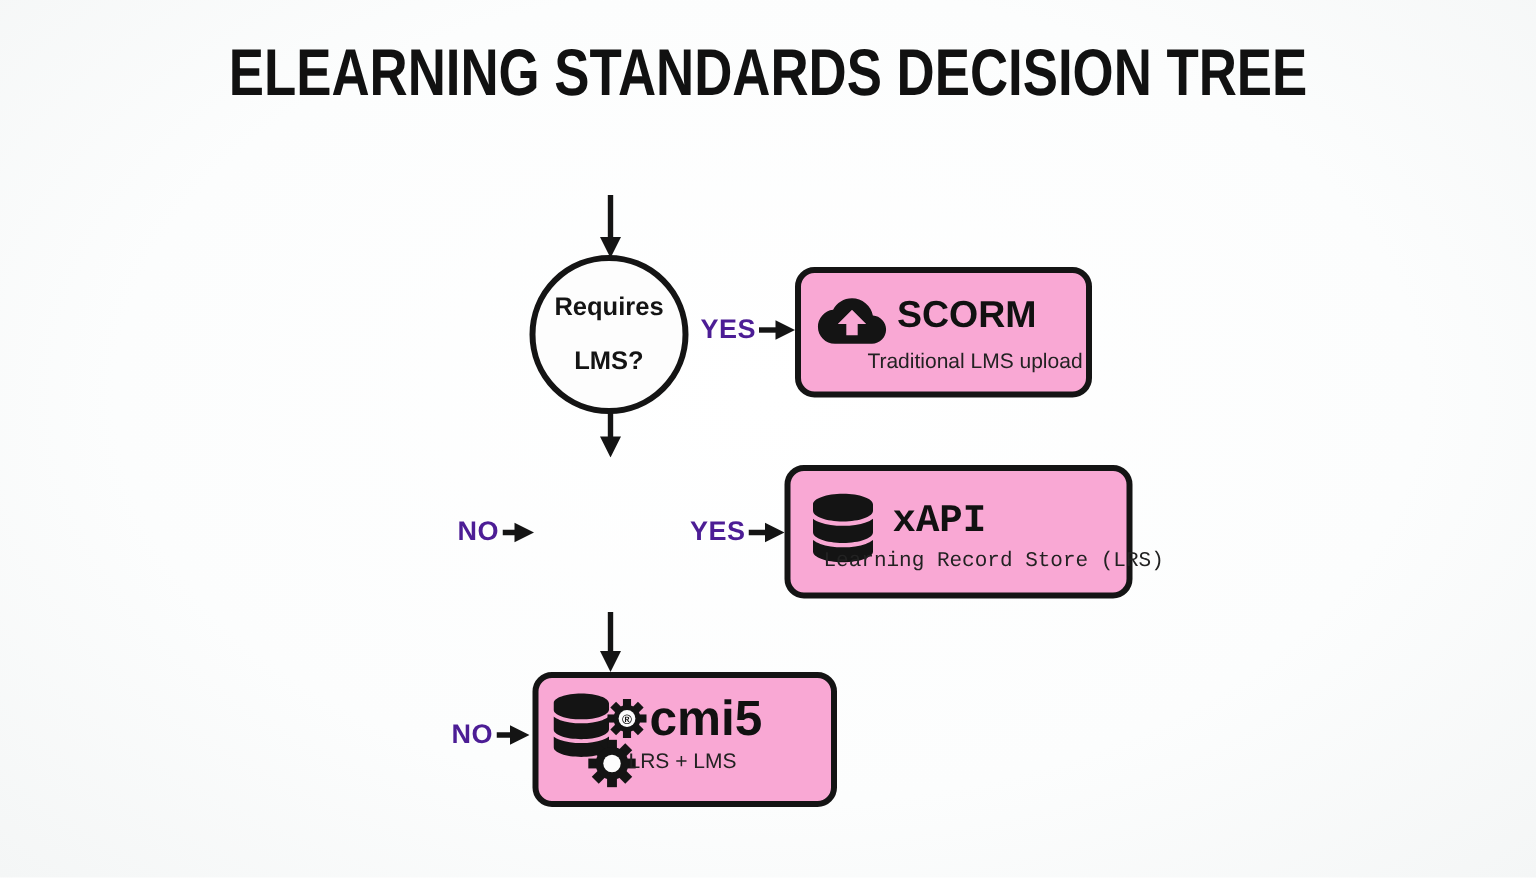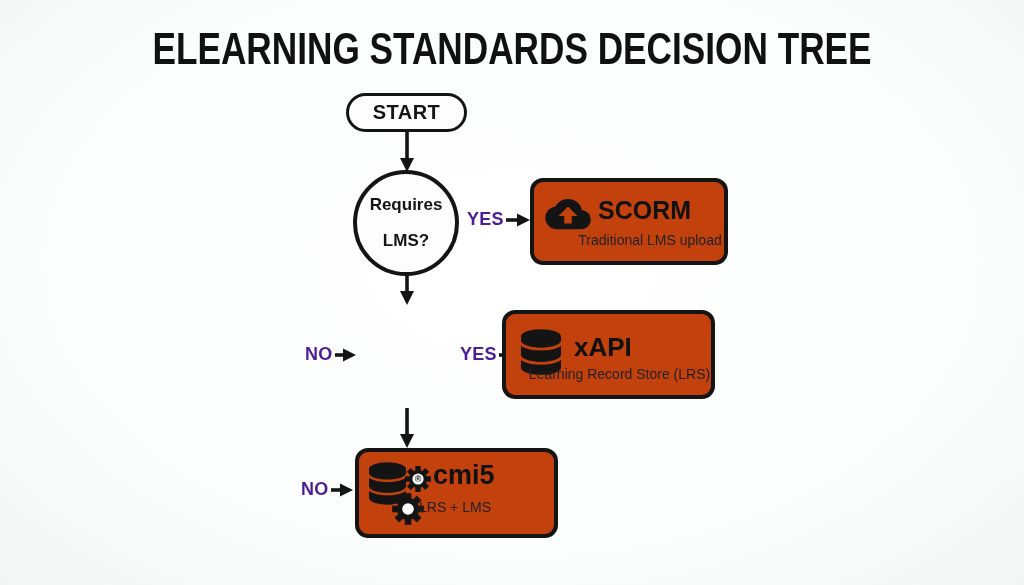--- a/index.html
+++ b/index.html
@@ -86,9 +86,6 @@
 
   <h1 class="title">ELEARNING STANDARDS DECISION TREE</h1>
 
-  <div class="start">
-    <span>START</span>
-  </div>
 
   <svg class="vconn" style="left:398px;top:130px" width="18" height="42">
     <line x1="9" y1="0" x2="9" y2="30" stroke="#141414" stroke-width="3.6"></line>

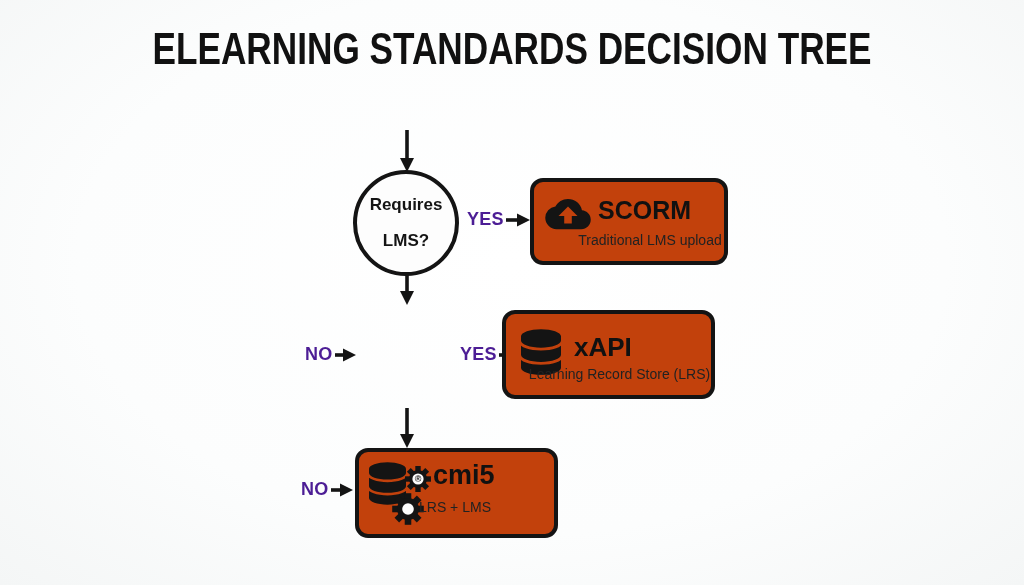--- a/index.html
+++ b/index.html
@@ -39,7 +39,7 @@
   
   .outcome{
     position:absolute;border:4px solid #141414;border-radius:13px;
-    background:#c2410c;box-sizing:border-box;
+    background:#f9a8d4;box-sizing:border-box;
   }
   .outcome.scorm{left:530px;top:178px;width:198px;height:87px;}
   .outcome.xapi{left:502px;top:310px;width:213px;height:89px;}

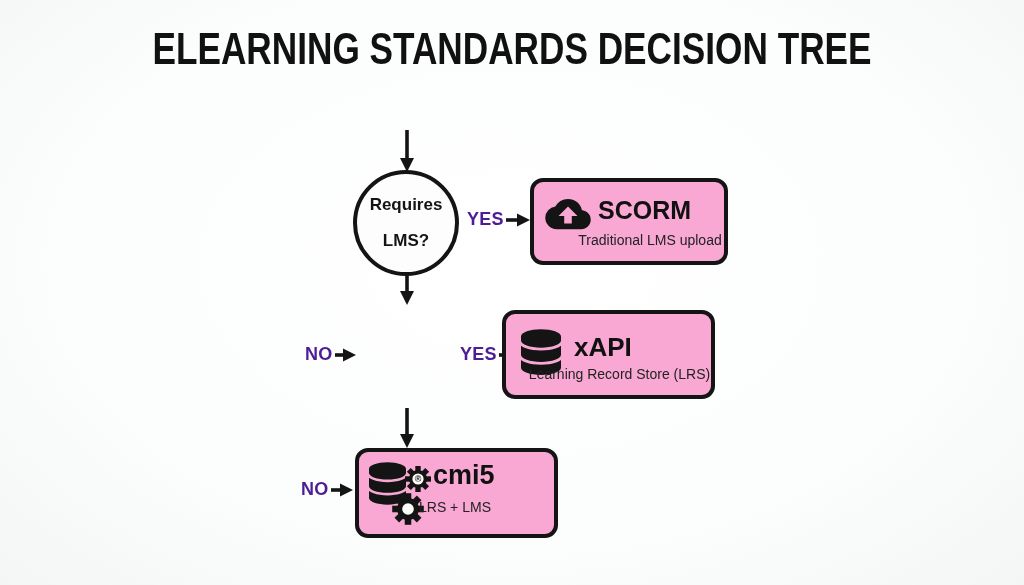--- a/index.html
+++ b/index.html
@@ -42,7 +42,7 @@
     background:#f9a8d4;box-sizing:border-box;
   }
   .outcome.scorm{left:530px;top:178px;width:198px;height:87px;}
-  .outcome.xapi{left:502px;top:310px;width:213px;height:89px;}
+  .outcome.xapi{left:523px;top:310px;width:232px;height:89px;font-family:Liberation Mono, monospace;}
   .outcome.cmi5{left:355px;top:448px;width:203px;height:90px;}
 
   .outcome .o-title{position:absolute;font-weight:800;color:#111;white-space:nowrap;}

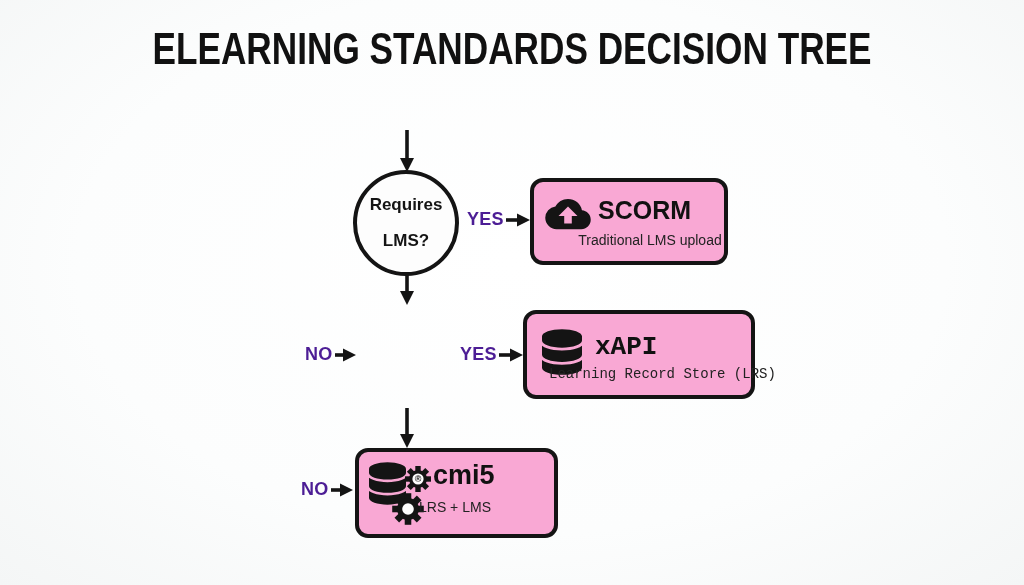--- a/index.html
+++ b/index.html
@@ -48,7 +48,7 @@
   .outcome .o-title{position:absolute;font-weight:800;color:#111;white-space:nowrap;}
   .scorm .o-title{left:64px;top:14px;font-size:25px;}
   .xapi  .o-title{left:68px;top:18px;font-size:26px;}
-  .cmi5  .o-title{left:74px;top:8px;font-size:27px;}
+  .cmi5  .o-title{left:74px;top:8px;font-size:33px;}
 
   .o-sub{
     position:absolute;font-size:14px;font-weight:400;color:#222;white-space:nowrap;

